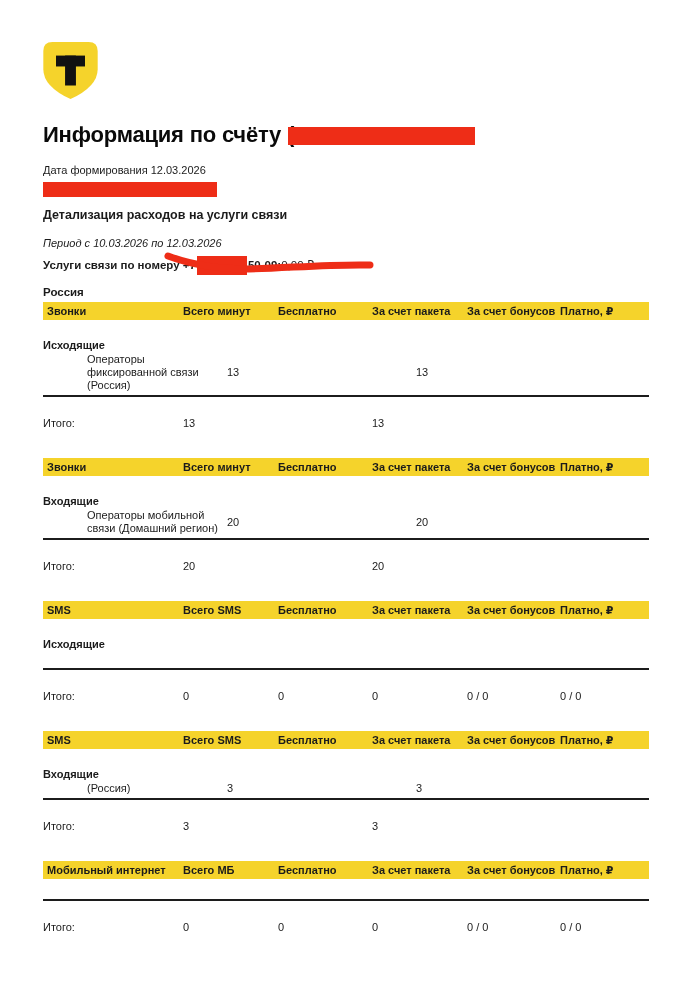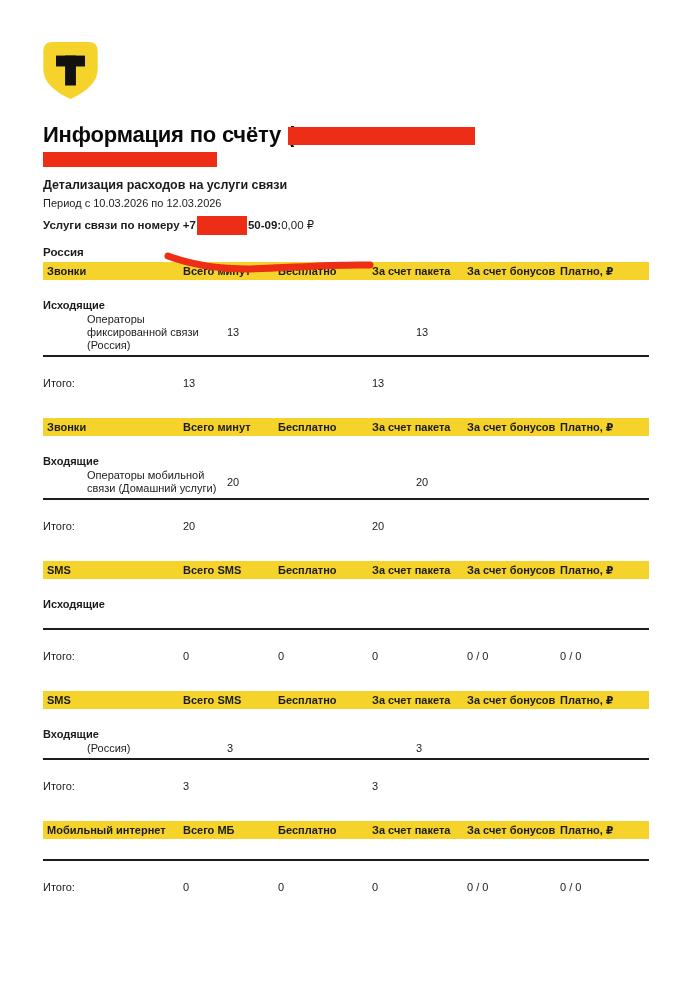--- a/index.html
+++ b/index.html
@@ -56,6 +56,7 @@
       <span class="title-redaction"></span>
     </div>
 
+    <div class="date-line">Дата формирования 12.03.2026</div>
     <div class="redbar"></div>
 
     <div class="section-title">Детализация расходов на услуги связи</div>

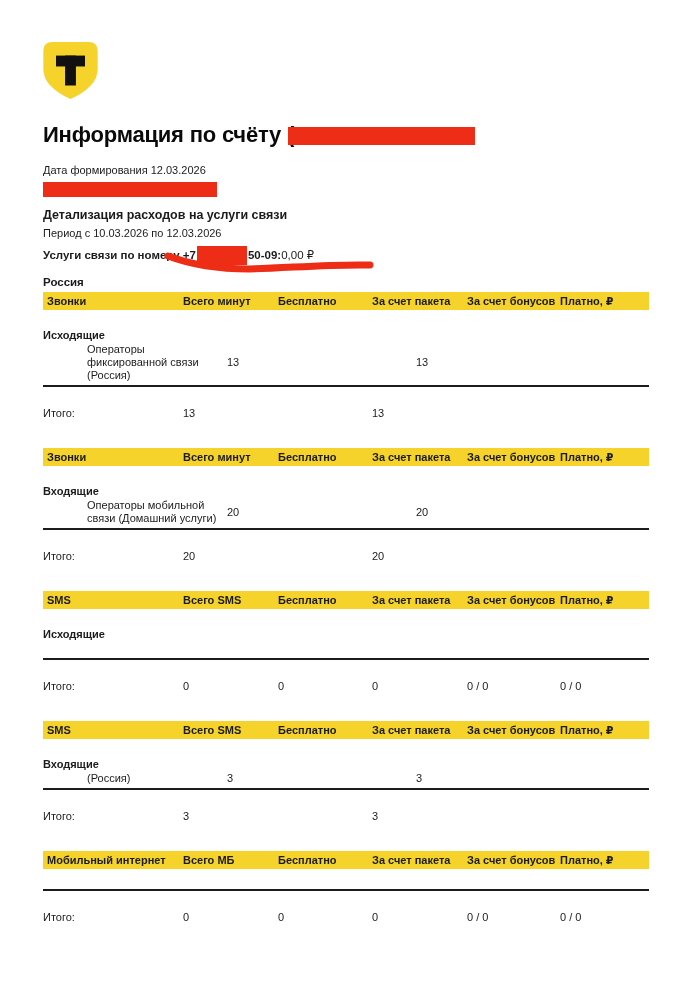--- a/index.html
+++ b/index.html
@@ -17,7 +17,7 @@
   .date-line{margin-top:17px;font-size:11px;line-height:13px;}
   .redbar{margin-top:5px;width:174px;height:15px;background:var(--redaction-red,#EE2D17);}
   .section-title{margin-top:11px;font-size:12.5px;line-height:14px;font-weight:700;}
-  .period{margin-top:5px;font-size:11px;line-height:13px;}
+  .period{margin-top:15px;font-size:11px;line-height:13px;font-style:italic;}
   .service{margin-top:5px;height:20px;display:flex;align-items:center;font-size:11.5px;}
   .service .b{font-weight:700;white-space:pre;}
   .service-redaction{width:50px;height:19px;background:var(--redaction-red,#EE2D17);margin:0 1px;}

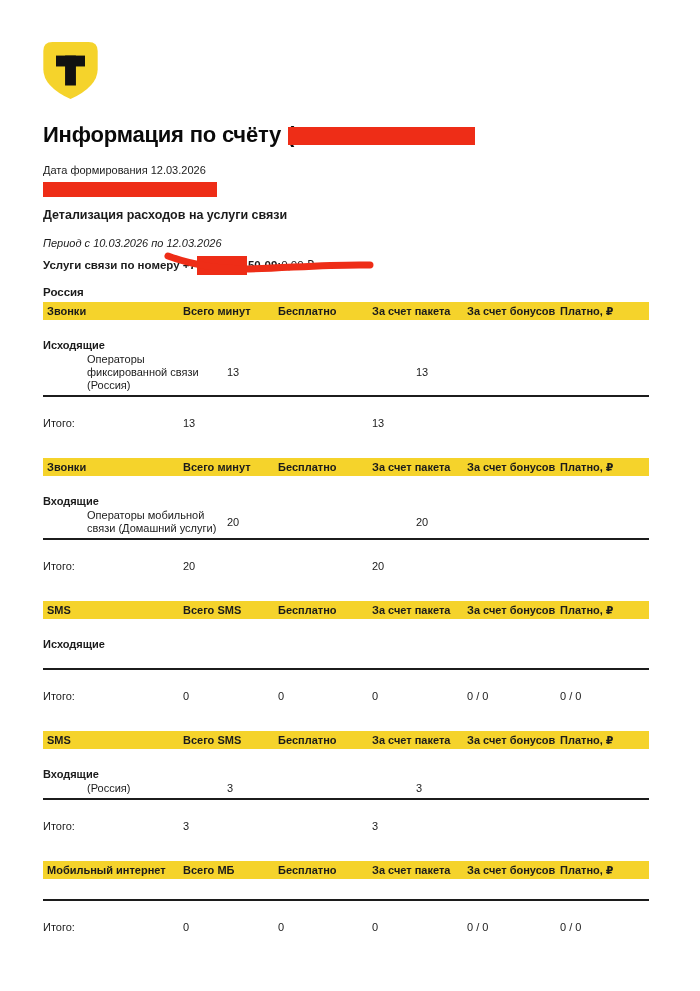--- a/index.html
+++ b/index.html
@@ -116,7 +116,7 @@
       <div class="dir">Входящие</div>
       <div class="datarow">
         <span class="c c1">Операторы мобильной
-связи (Домашний услуги)</span>
+связи (Домашний регион)</span>
         <span class="c c2">20</span>
         <span class="c c3"></span>
         <span class="c c4">20</span>

